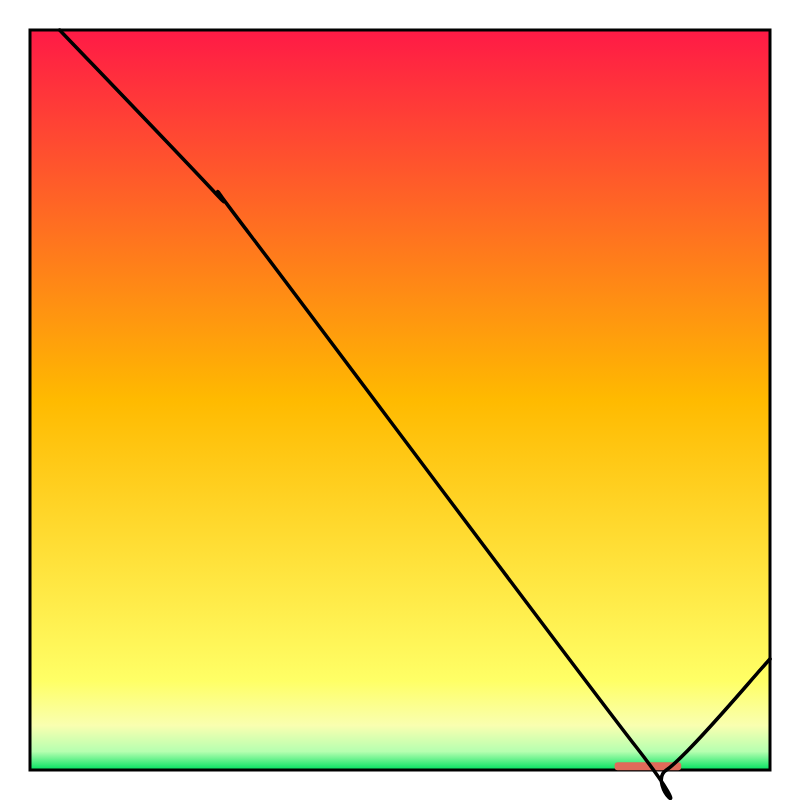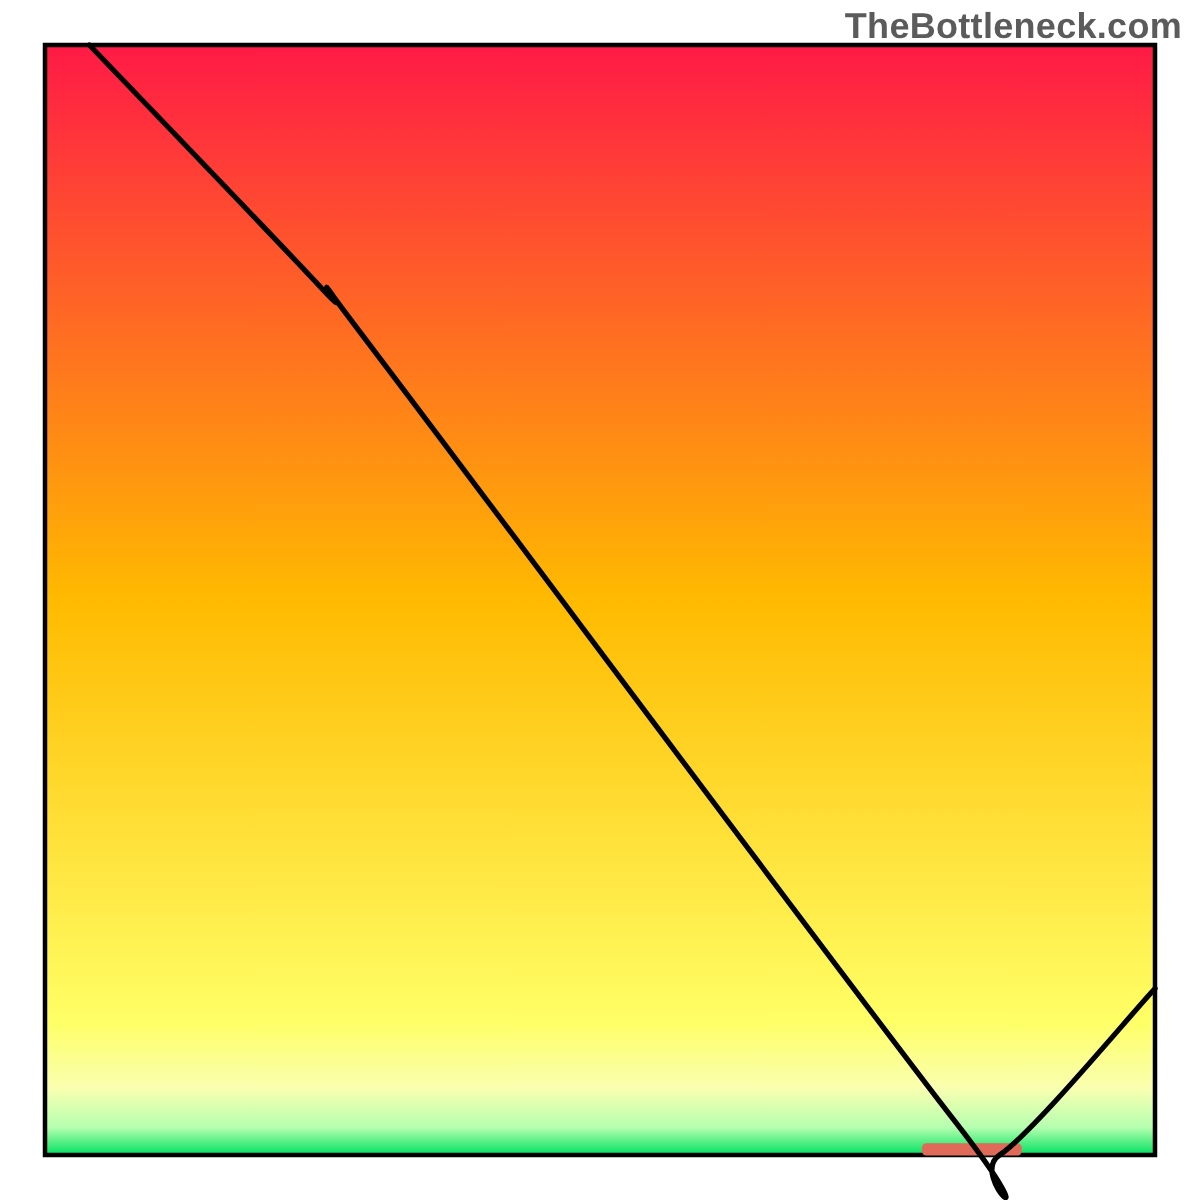--- a/index.html
+++ b/index.html
@@ -60,7 +60,6 @@
     <path id="curve-path" fill="none" stroke="#000000" stroke-width="3.5" stroke-linecap="round" stroke-linejoin="round" d="M 59.6 30 C 85.5 57.133333333333326, 182.93333333333334 158.26666666666665, 215 192.79999999999998 C 247.06666666666666 227.33333333333331, 181.7 144.70000000000002, 252 237.20000000000002 C 322.3 329.70000000000005, 567.7333333333333 659, 636.8 747.8 C 705.8666666666666 836.5999999999999, 644.1999999999999 784.8, 666.4 770 C 688.6 755.2, 752.7333333333333 677.5, 770 659"></path>
   </svg>
 
-  <div class="watermark">TheBottleneck.com</div>
 </div>
 
 </body></html>

